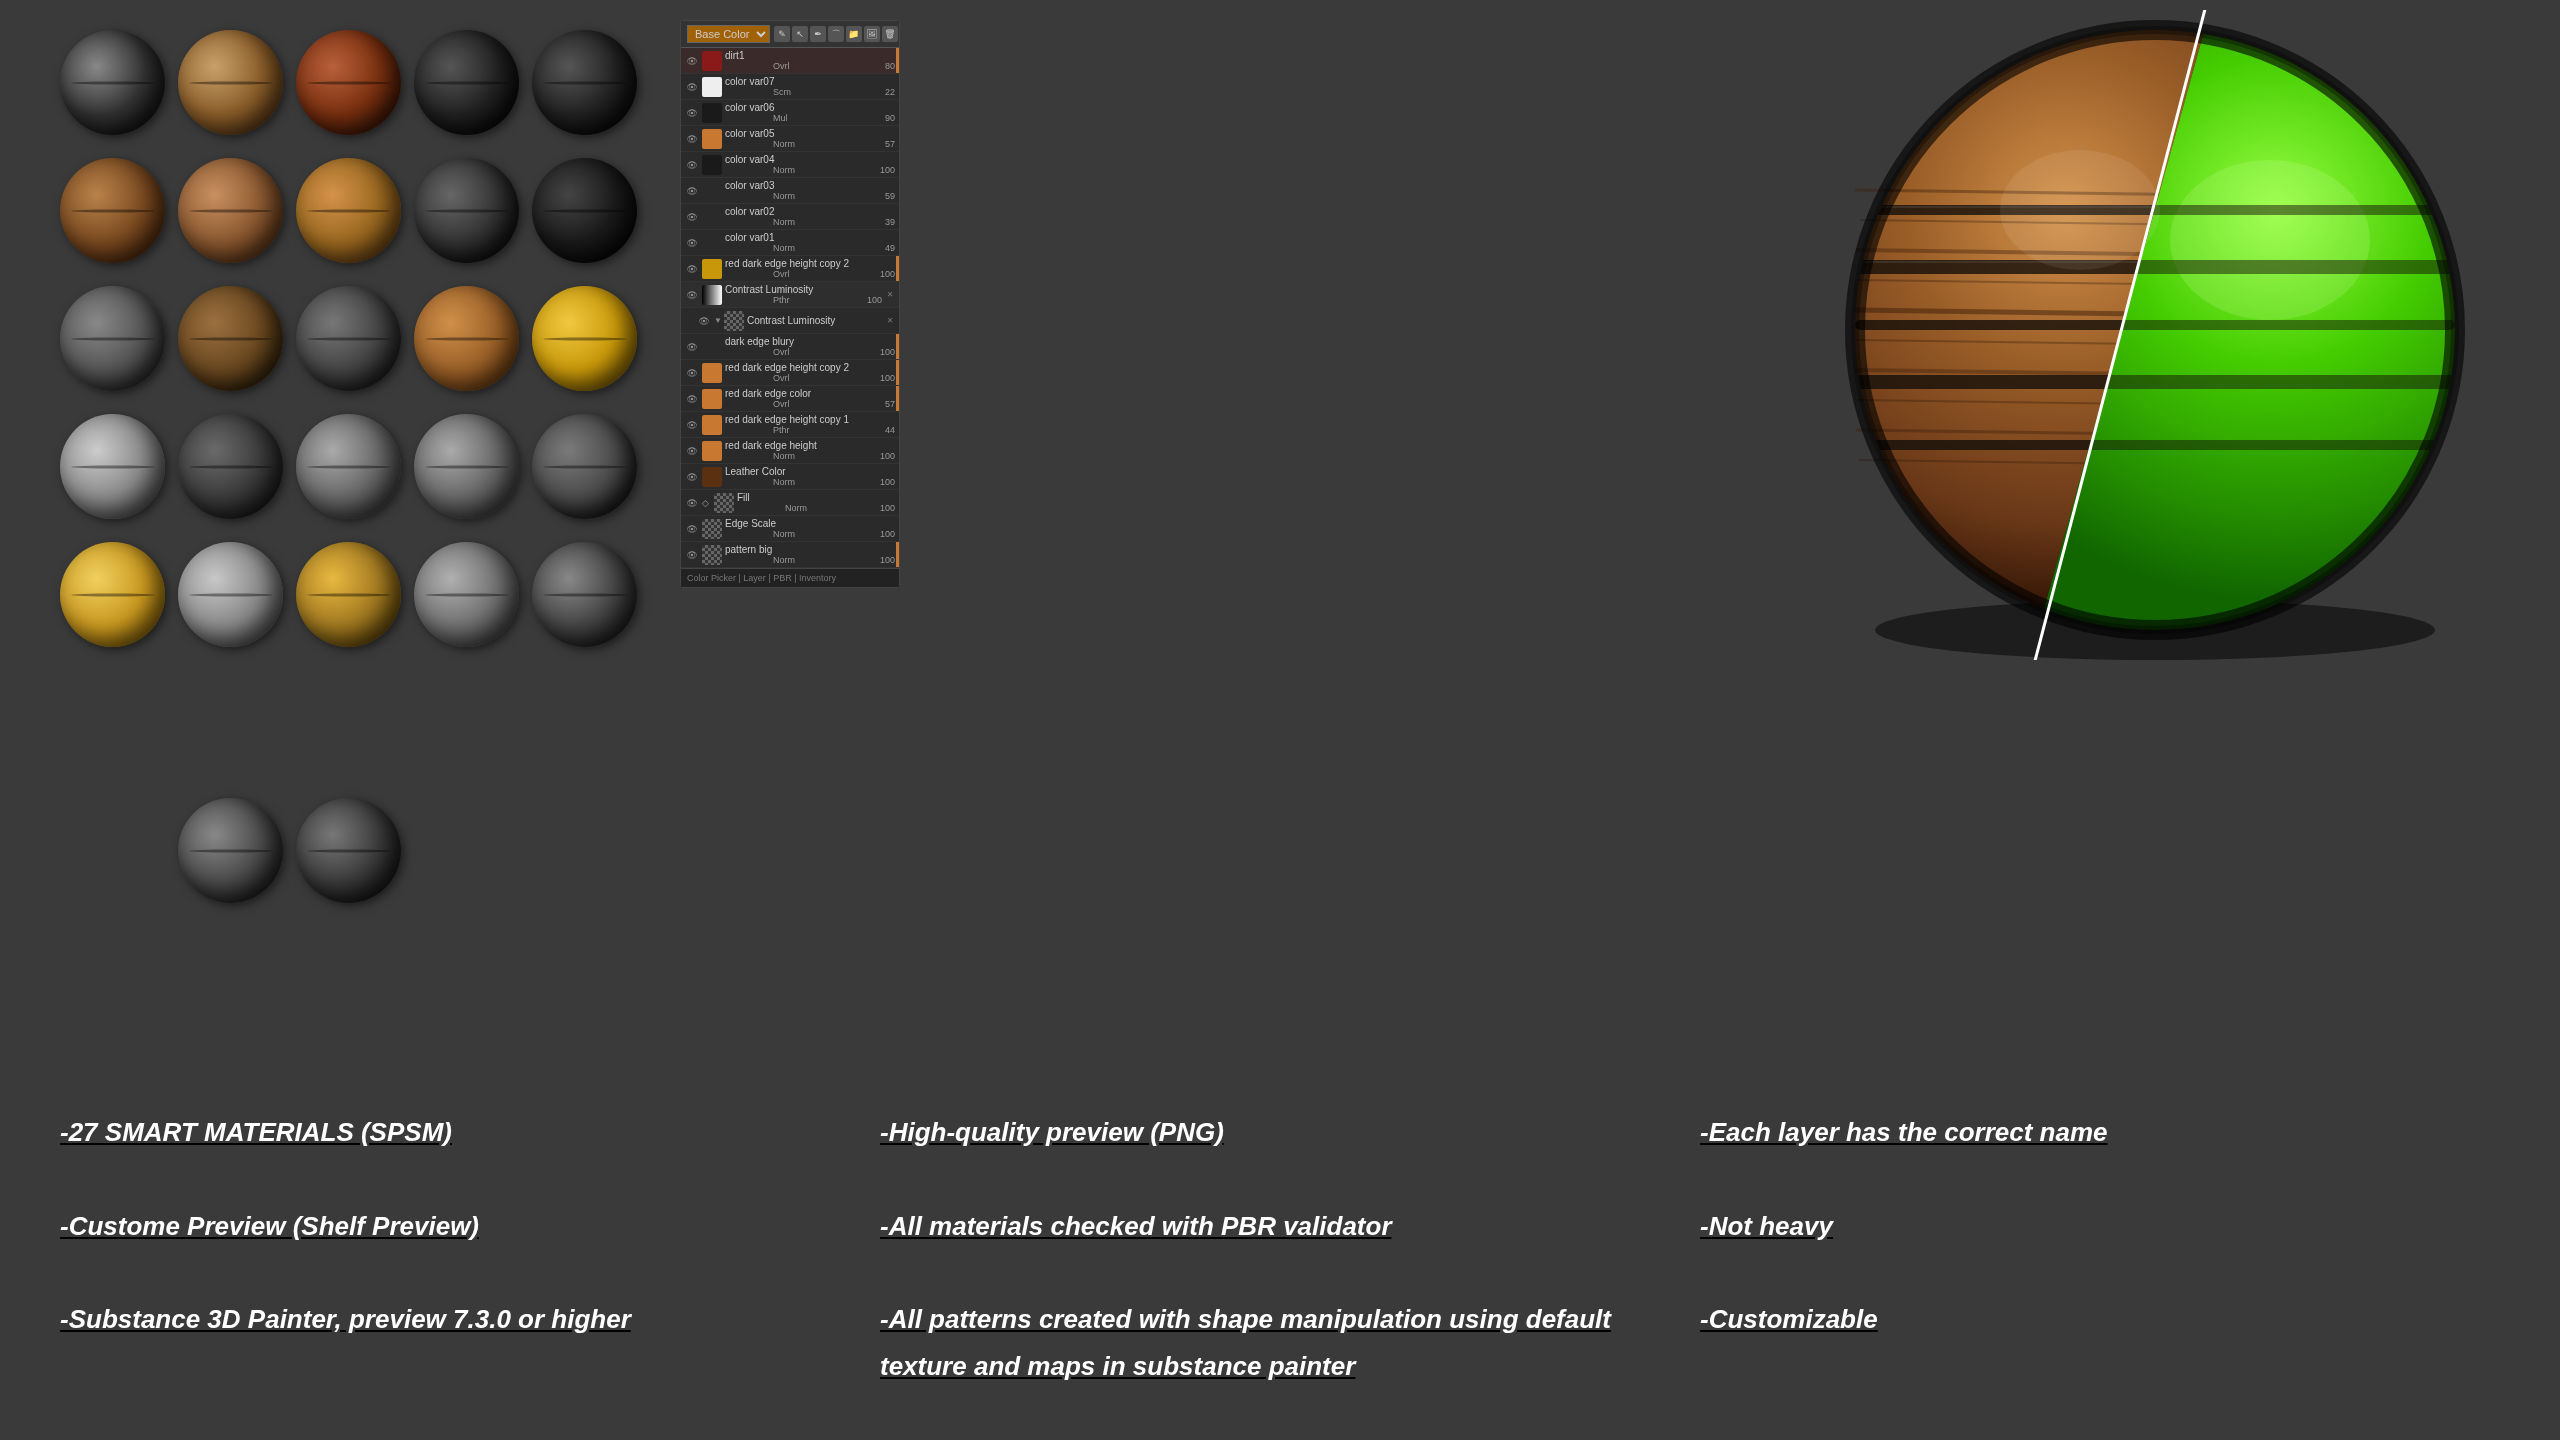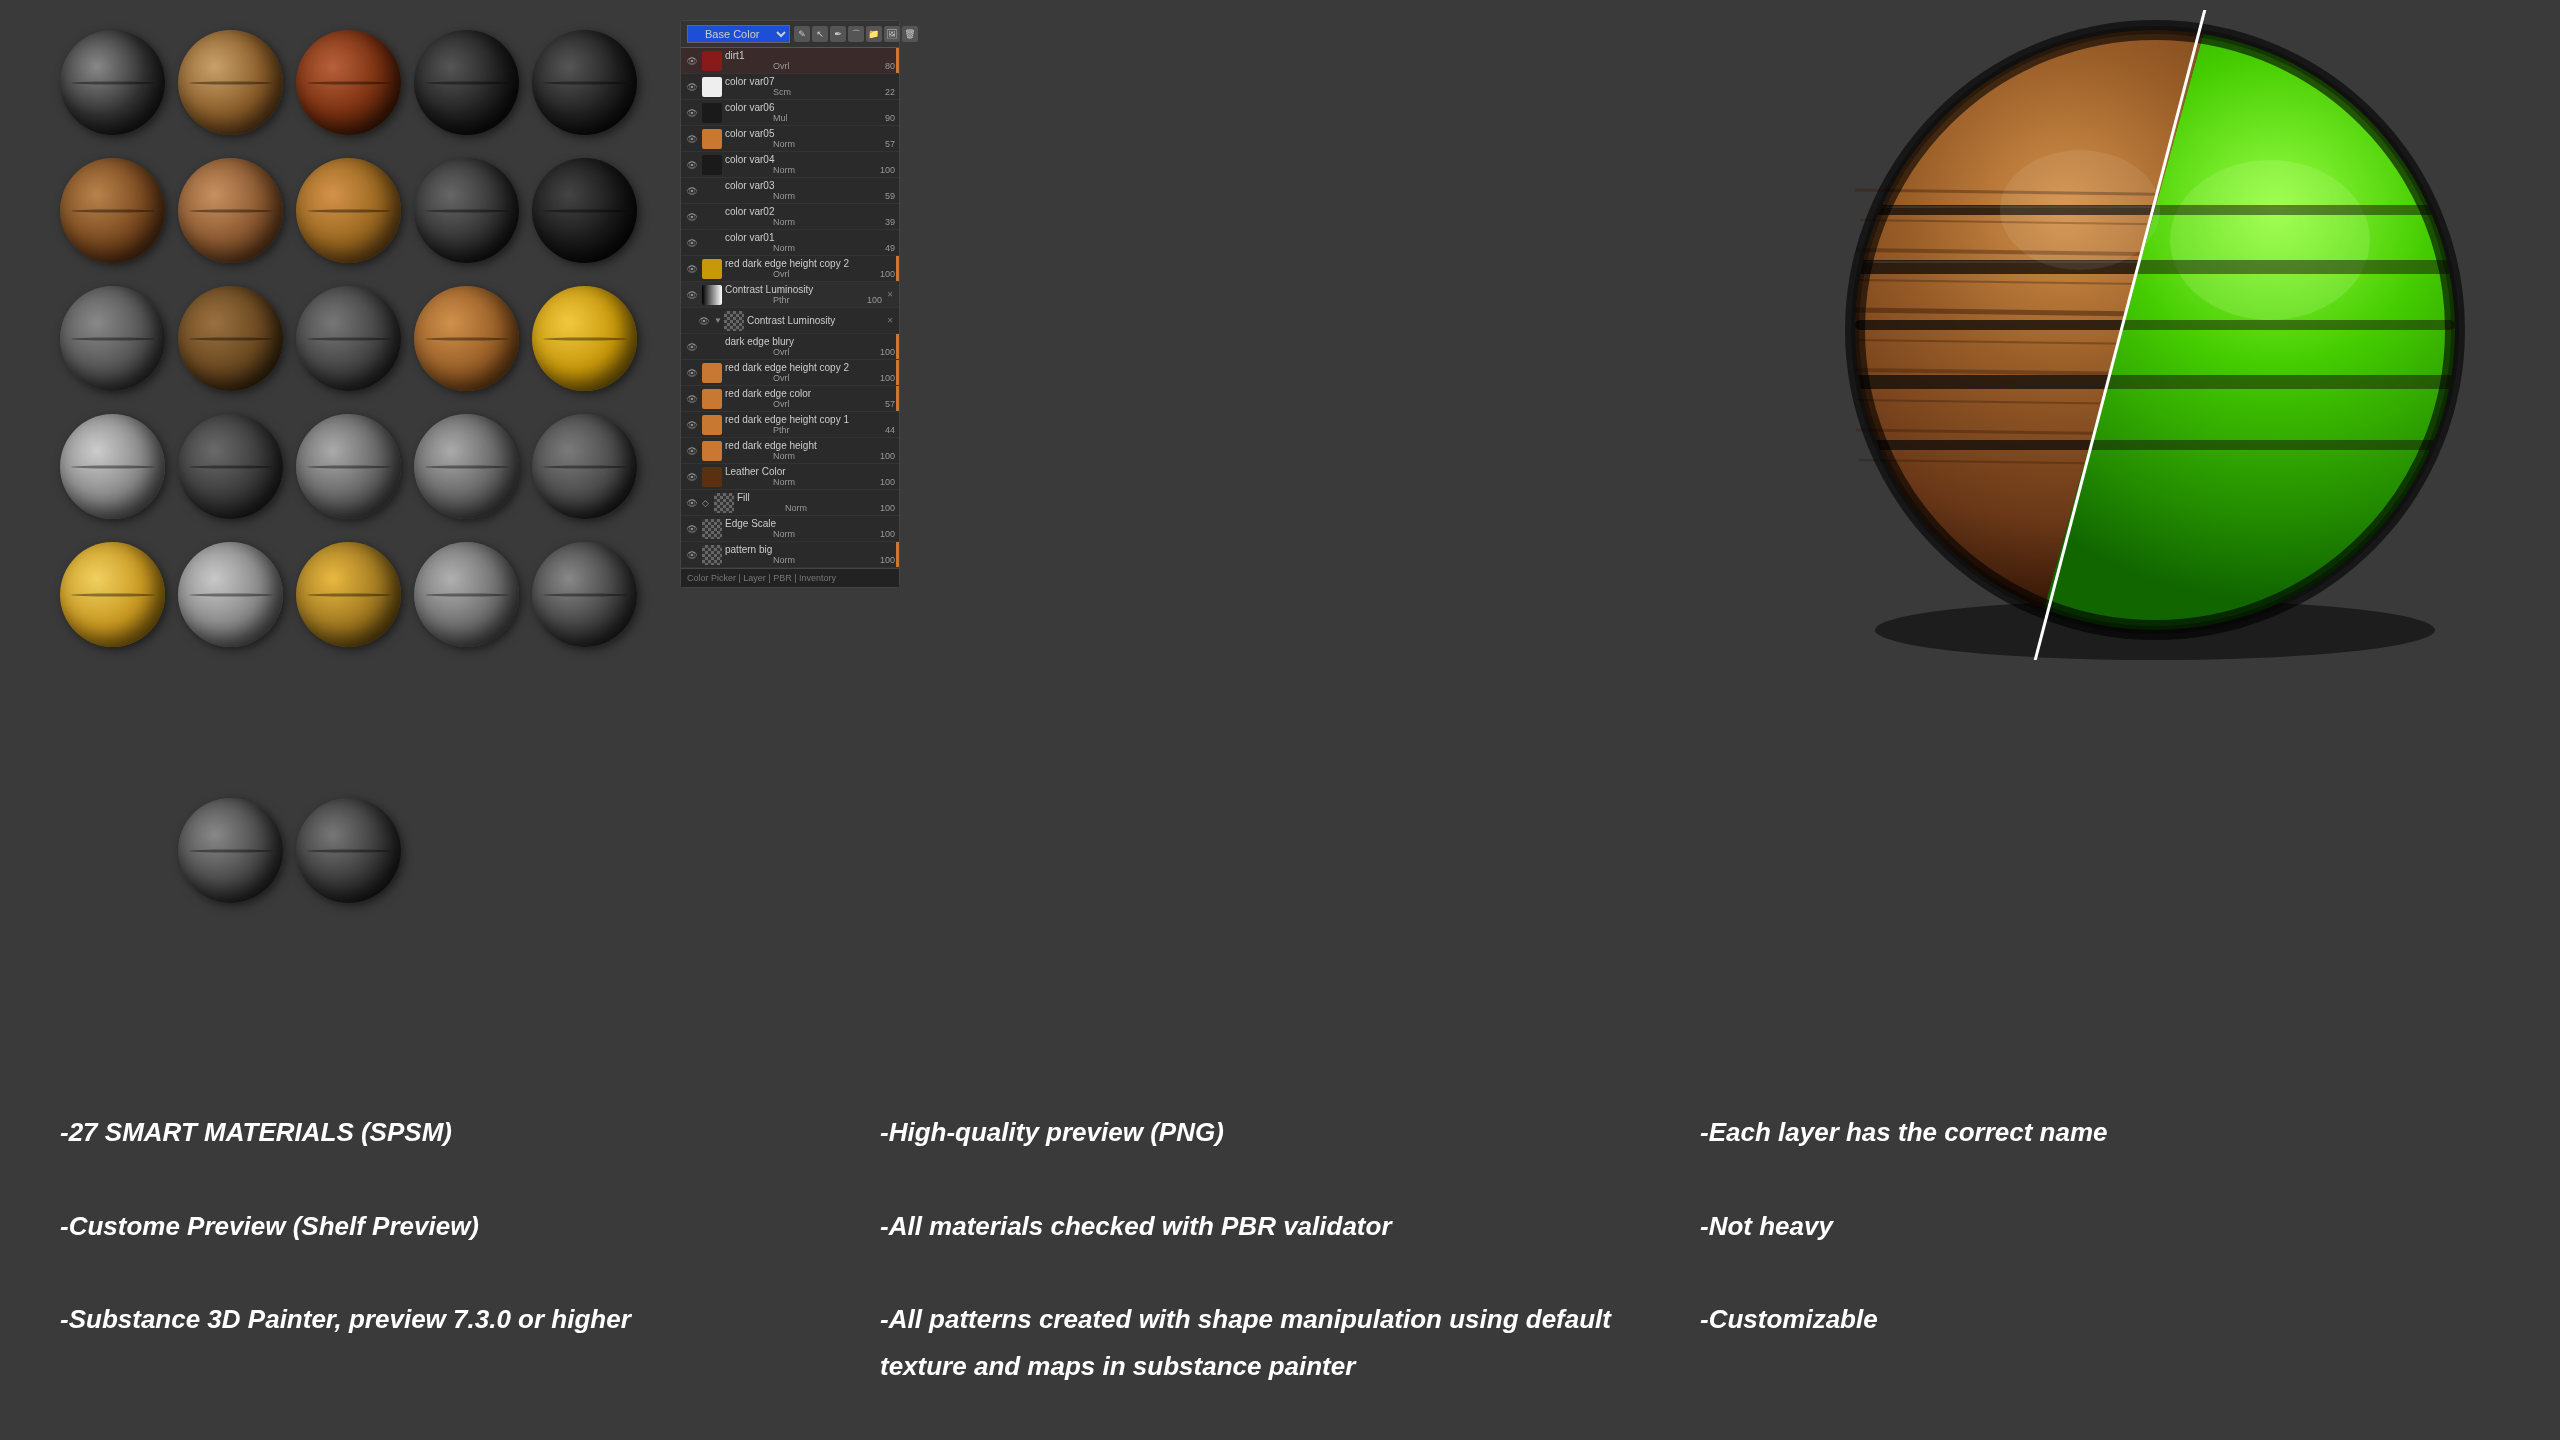--- a/index.html
+++ b/index.html
@@ -118,11 +118,11 @@
     }
 
     .layer-panel-header select {
-      background: #1d4ed8;
+      background: #a16207;
       color: #ccc;
       border: 1px solid #666;
       font-size: 11px;
-      padding: 1px 13px;
+      padding: 1px 3px;
       flex: 1;
     }
 

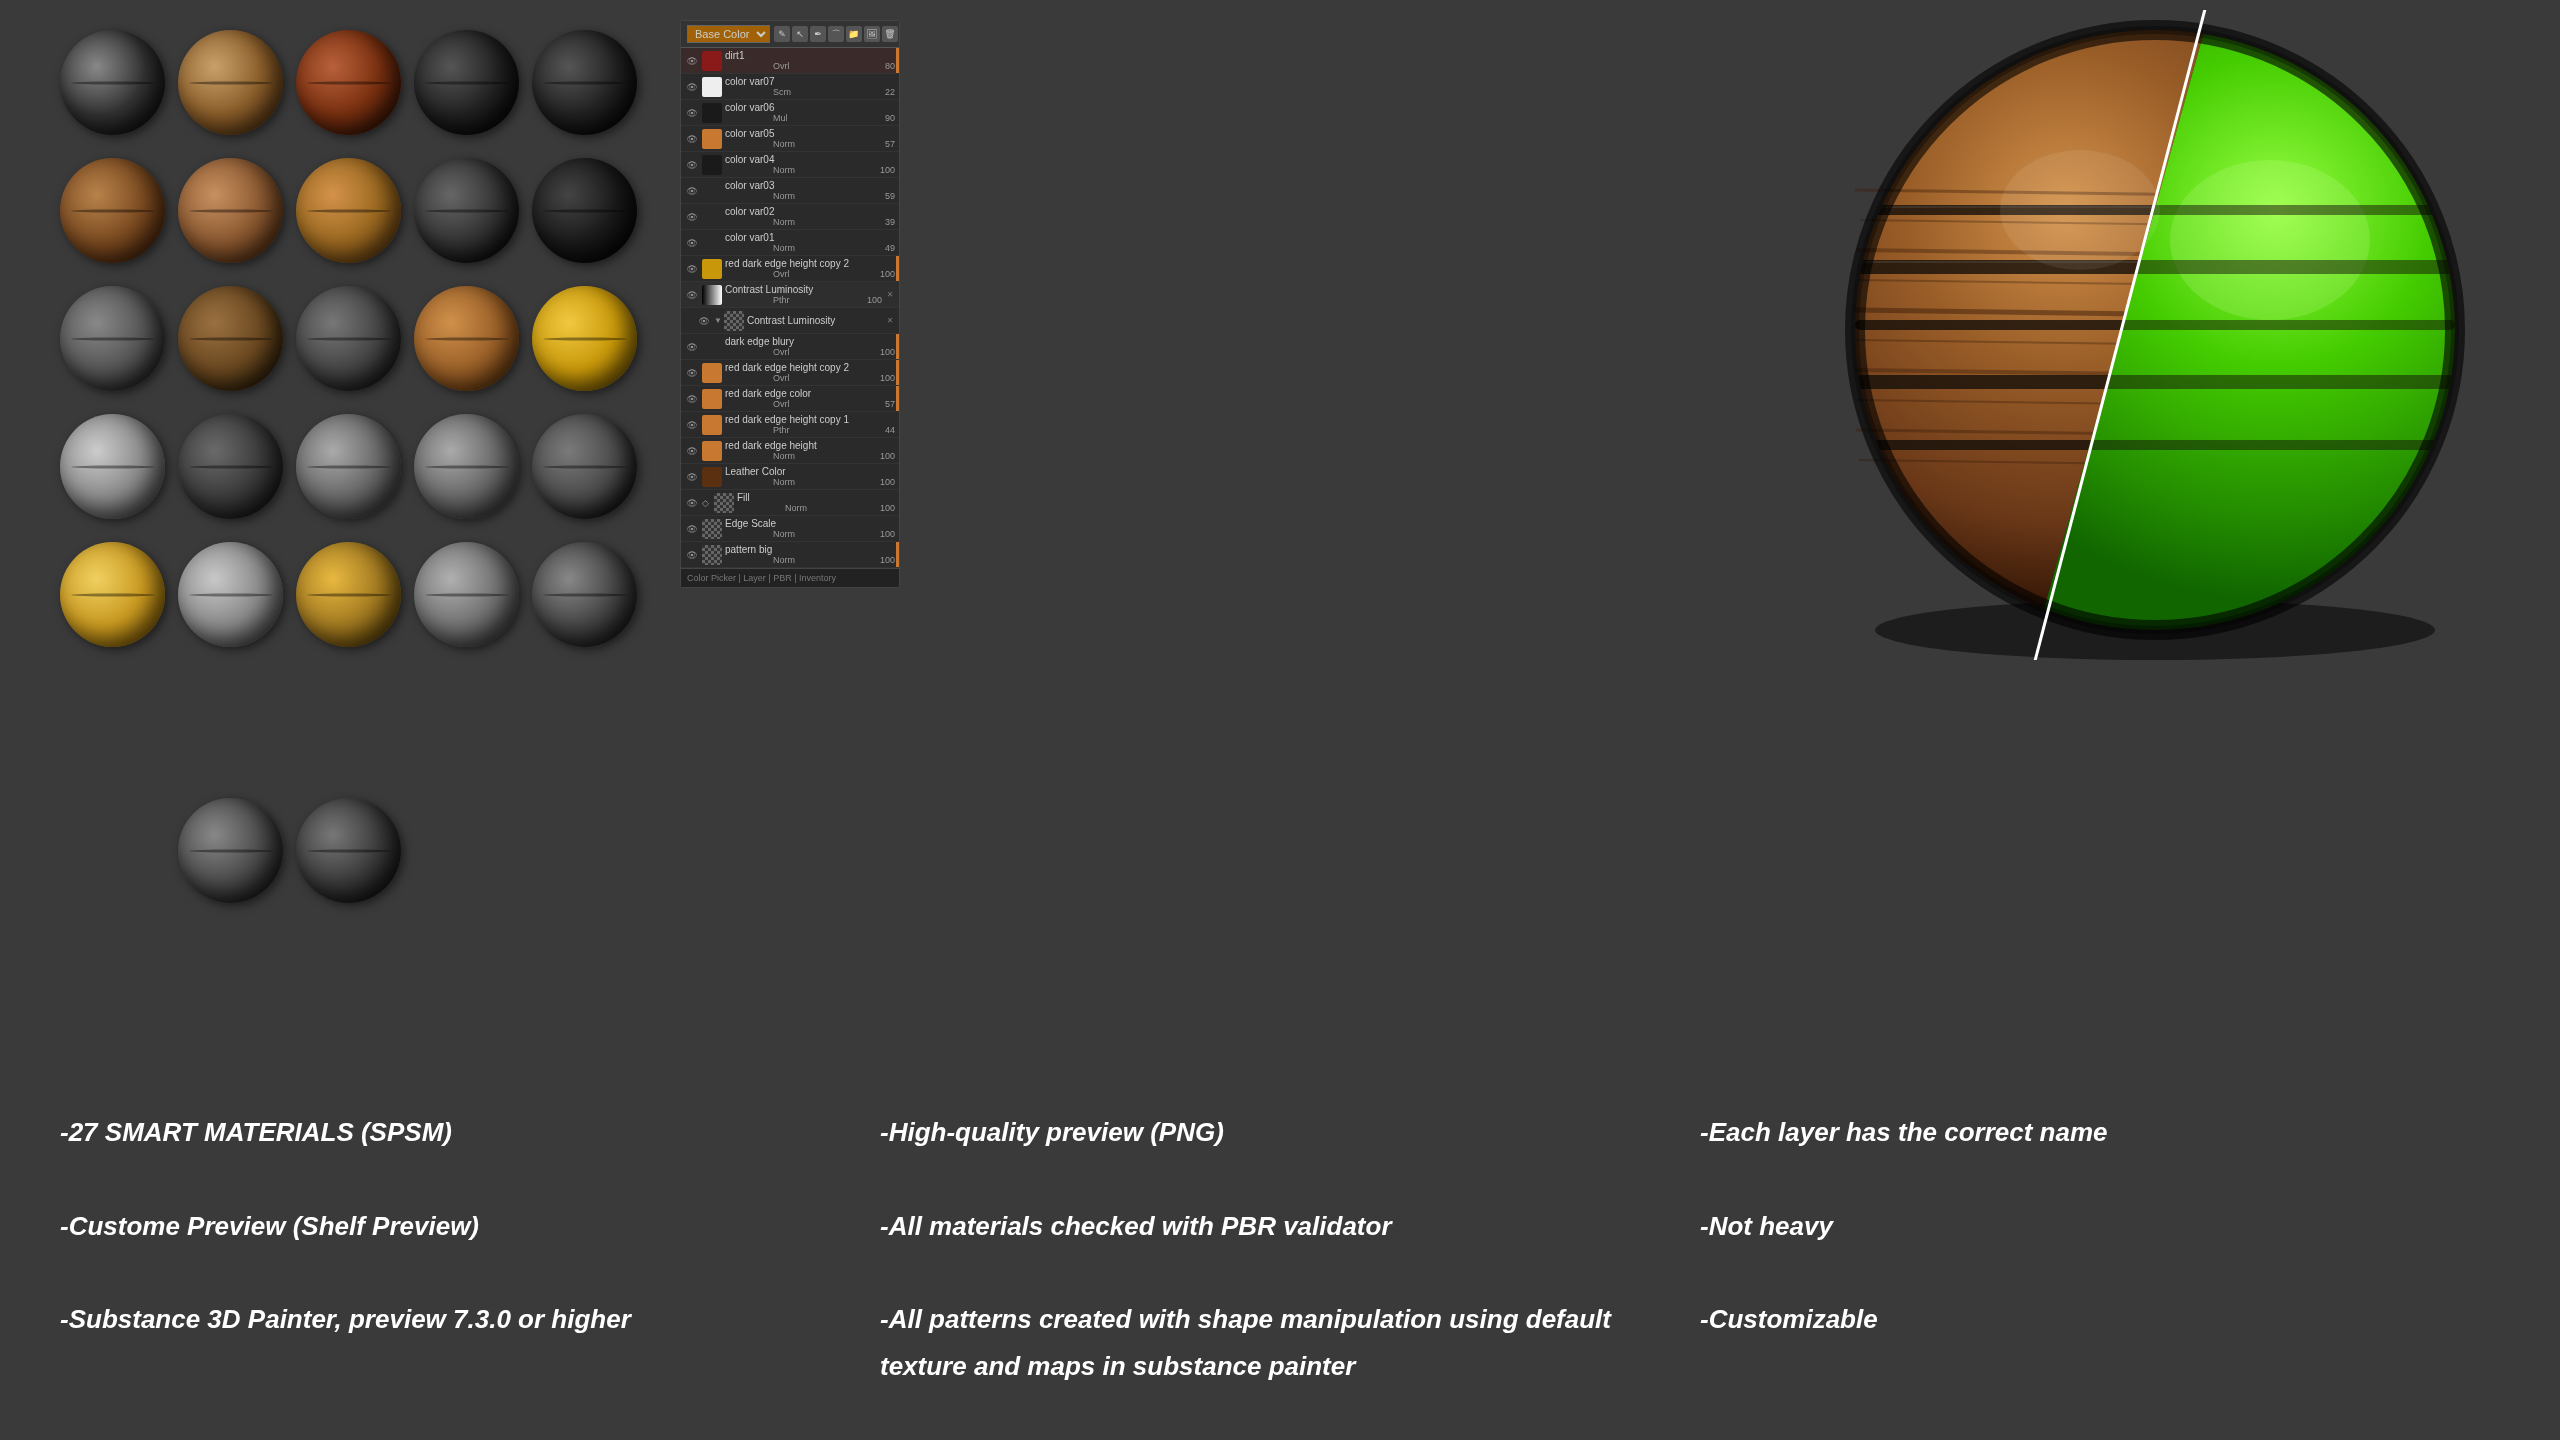--- a/index.html
+++ b/index.html
@@ -242,6 +242,7 @@
       right: 60px;
       display: flex;
       gap: 0;
+      text-decoration: underline;
     }
 
     .bottom-col {

